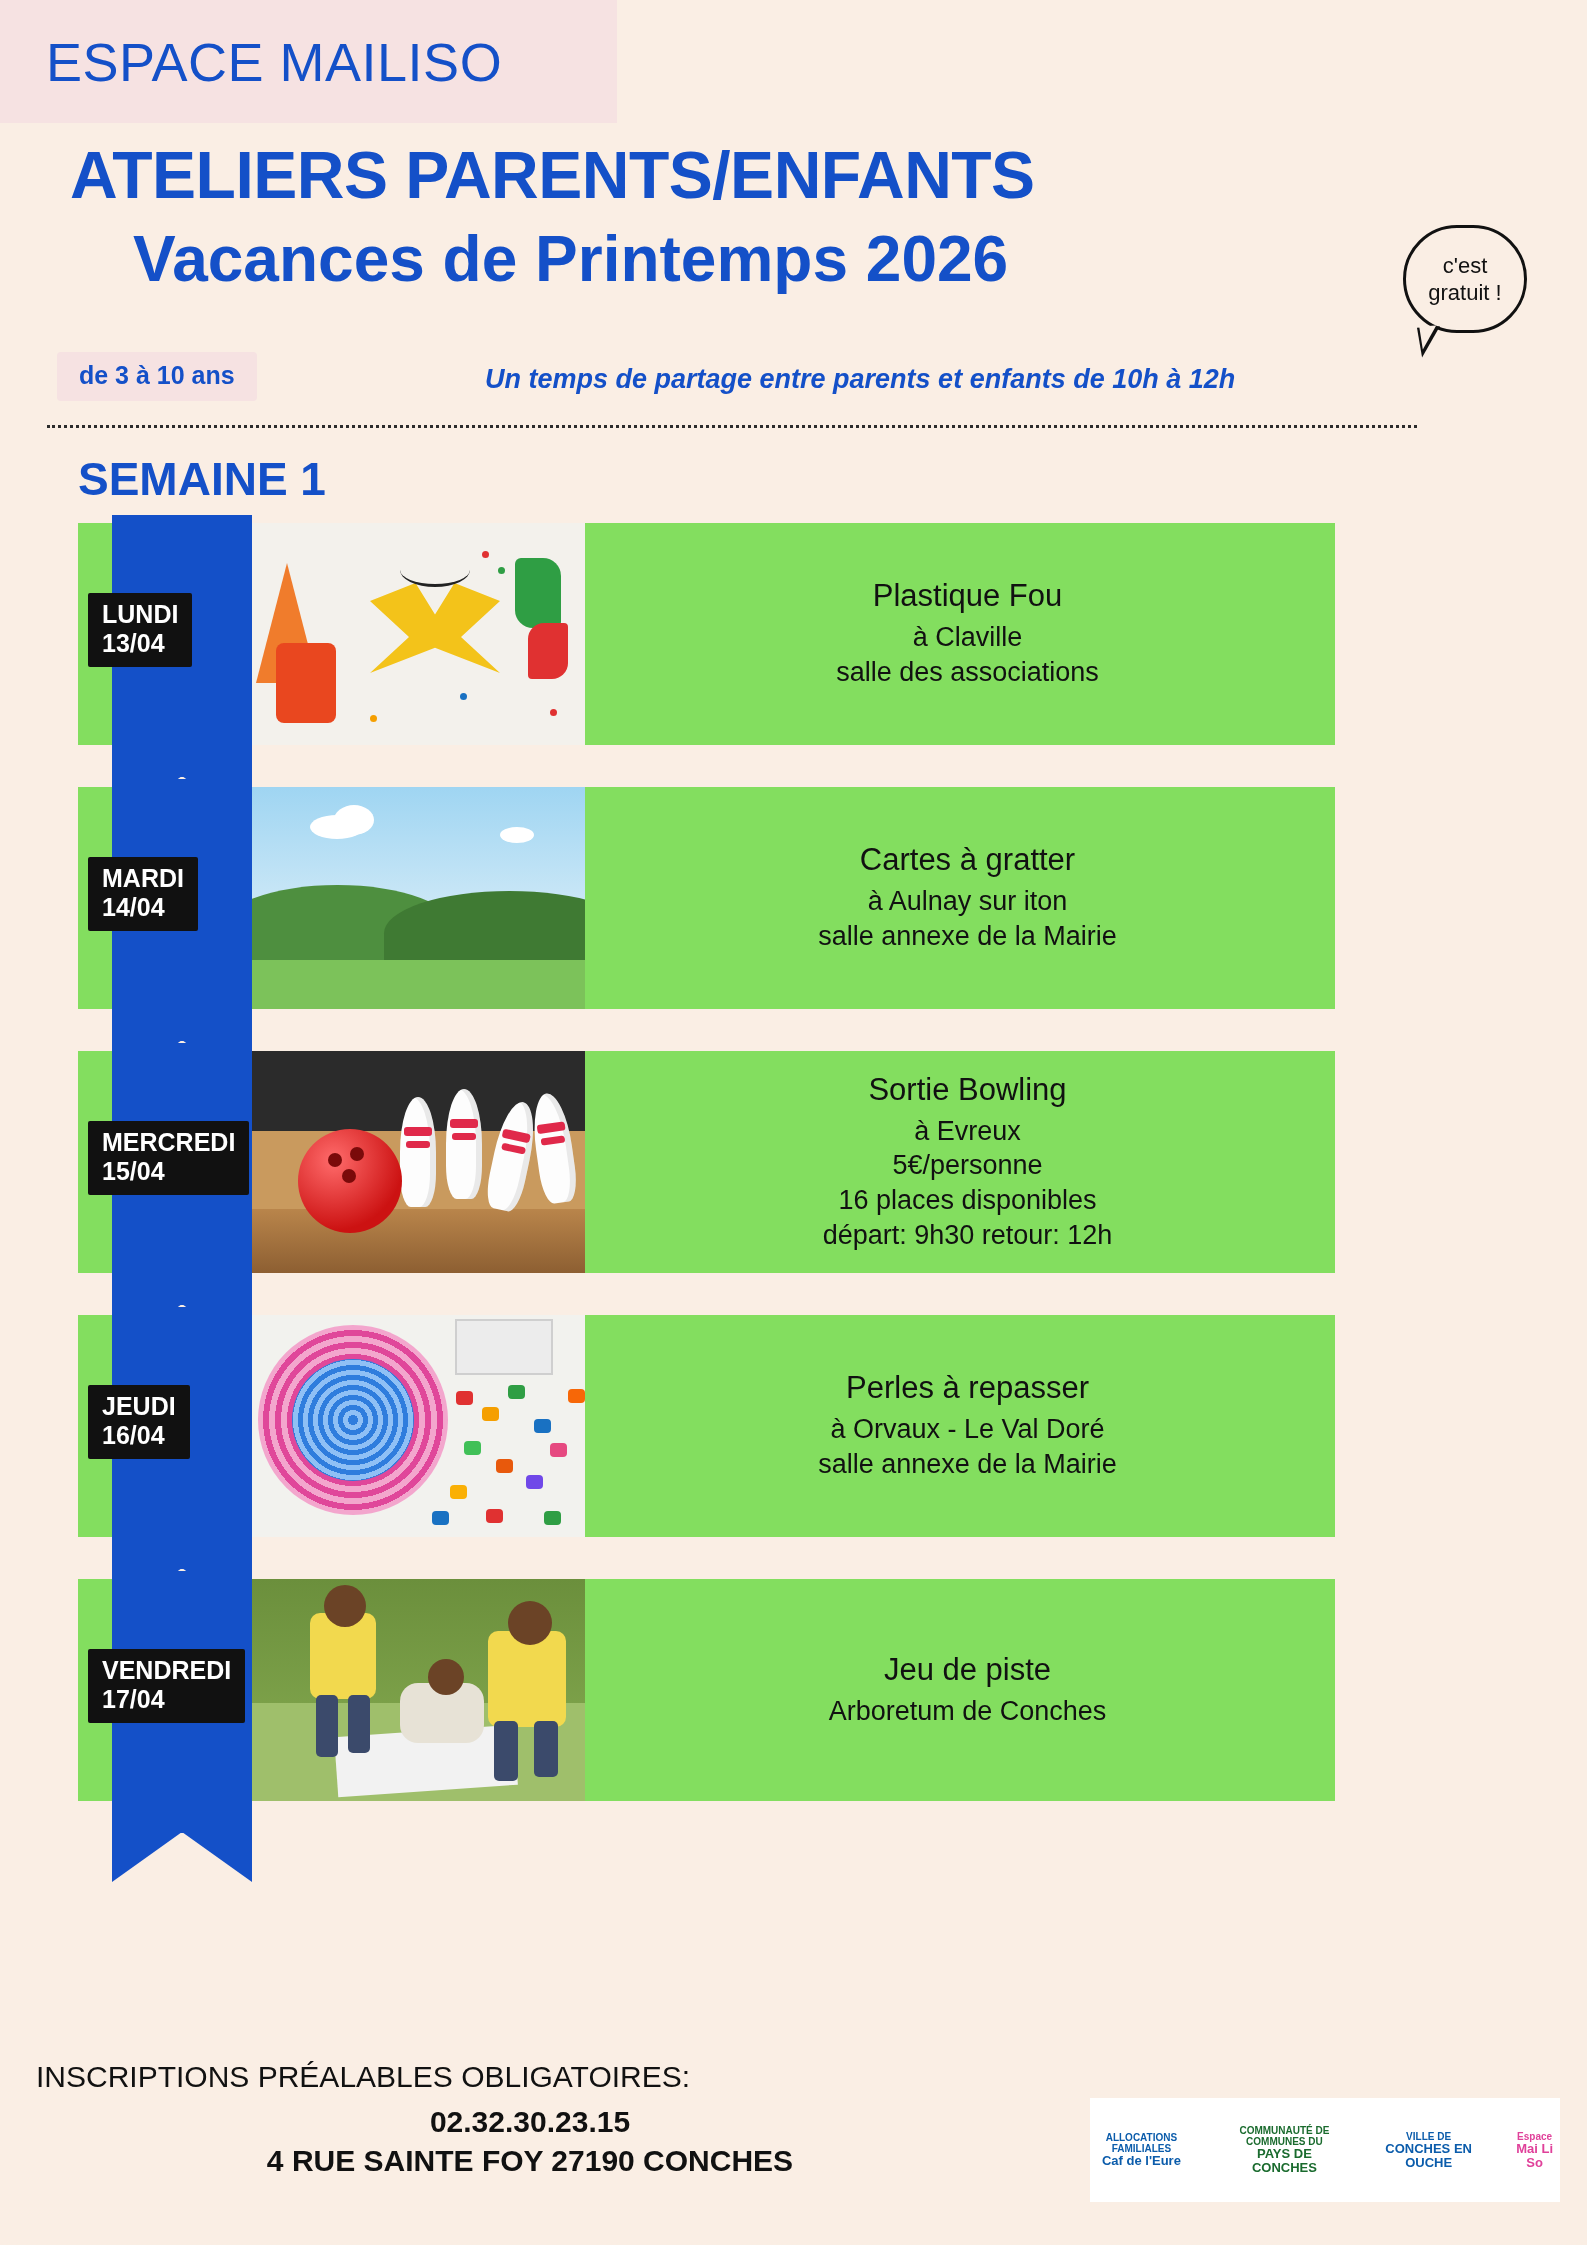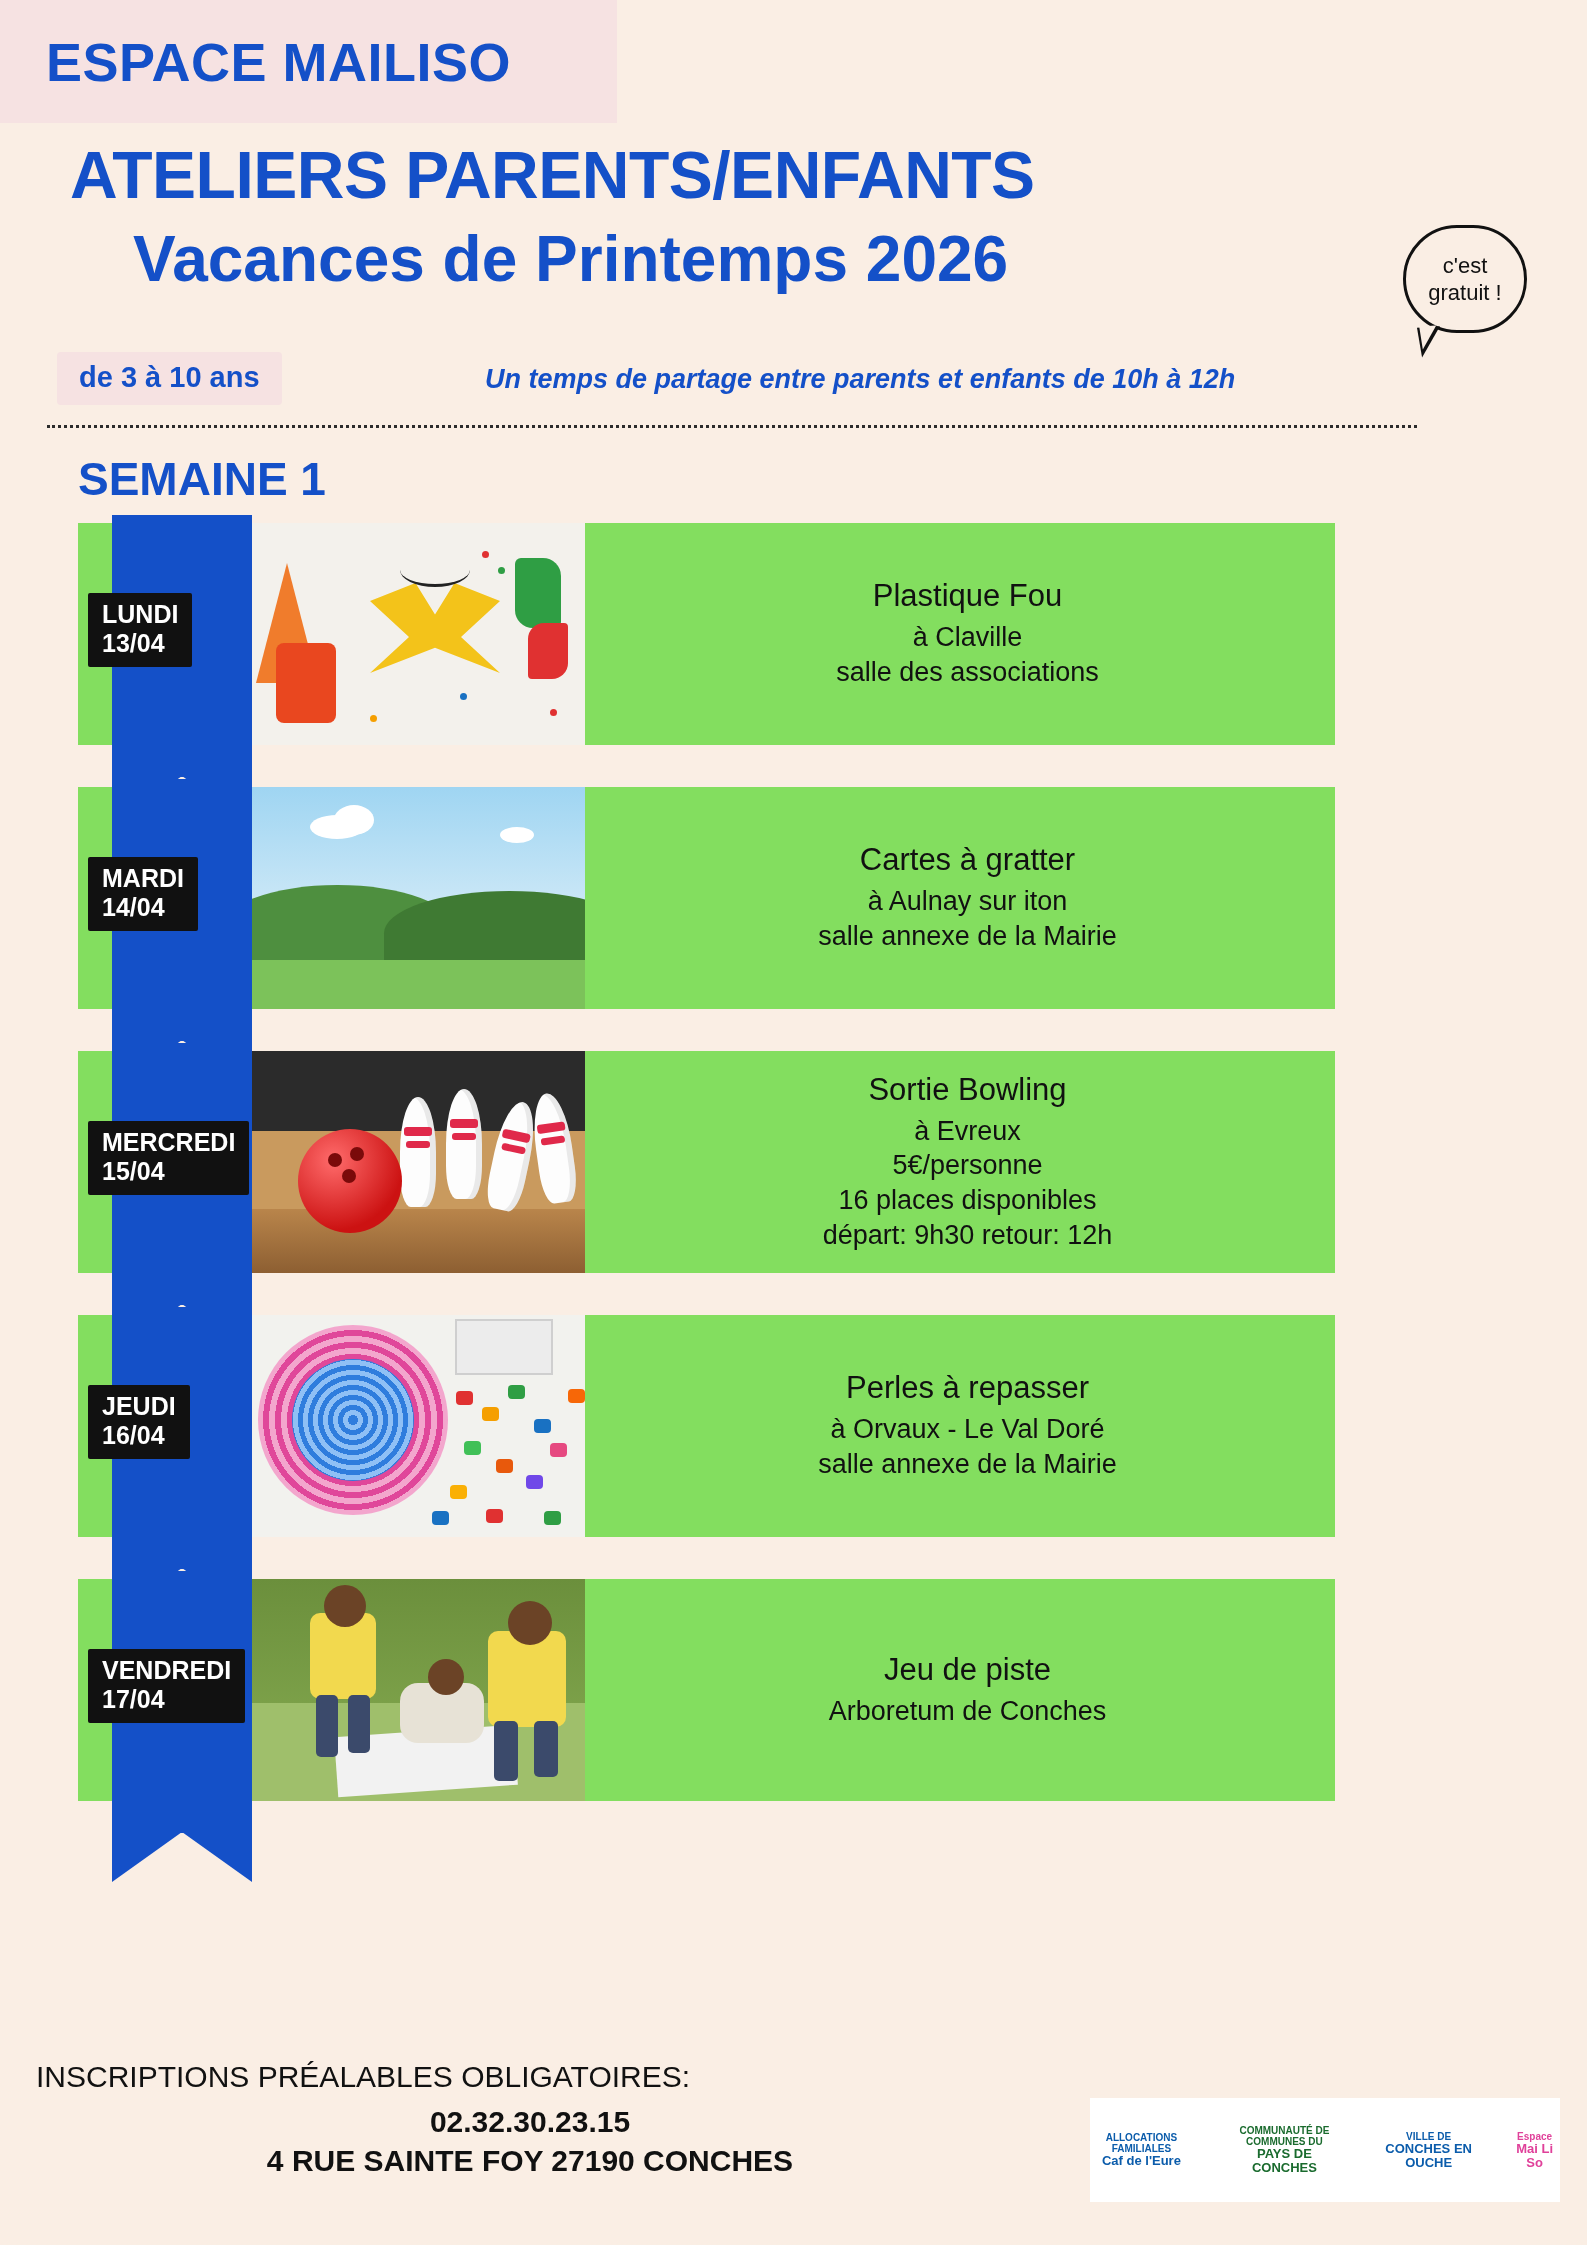--- a/index.html
+++ b/index.html
@@ -23,7 +23,7 @@
   .brand-chip .brand-text {
     margin-left: 46px;
     font-size: 54px;
-    font-weight: bold;
+    font-weight: normal;
     color: #1450c8;
     letter-spacing: 0.5px;
   }

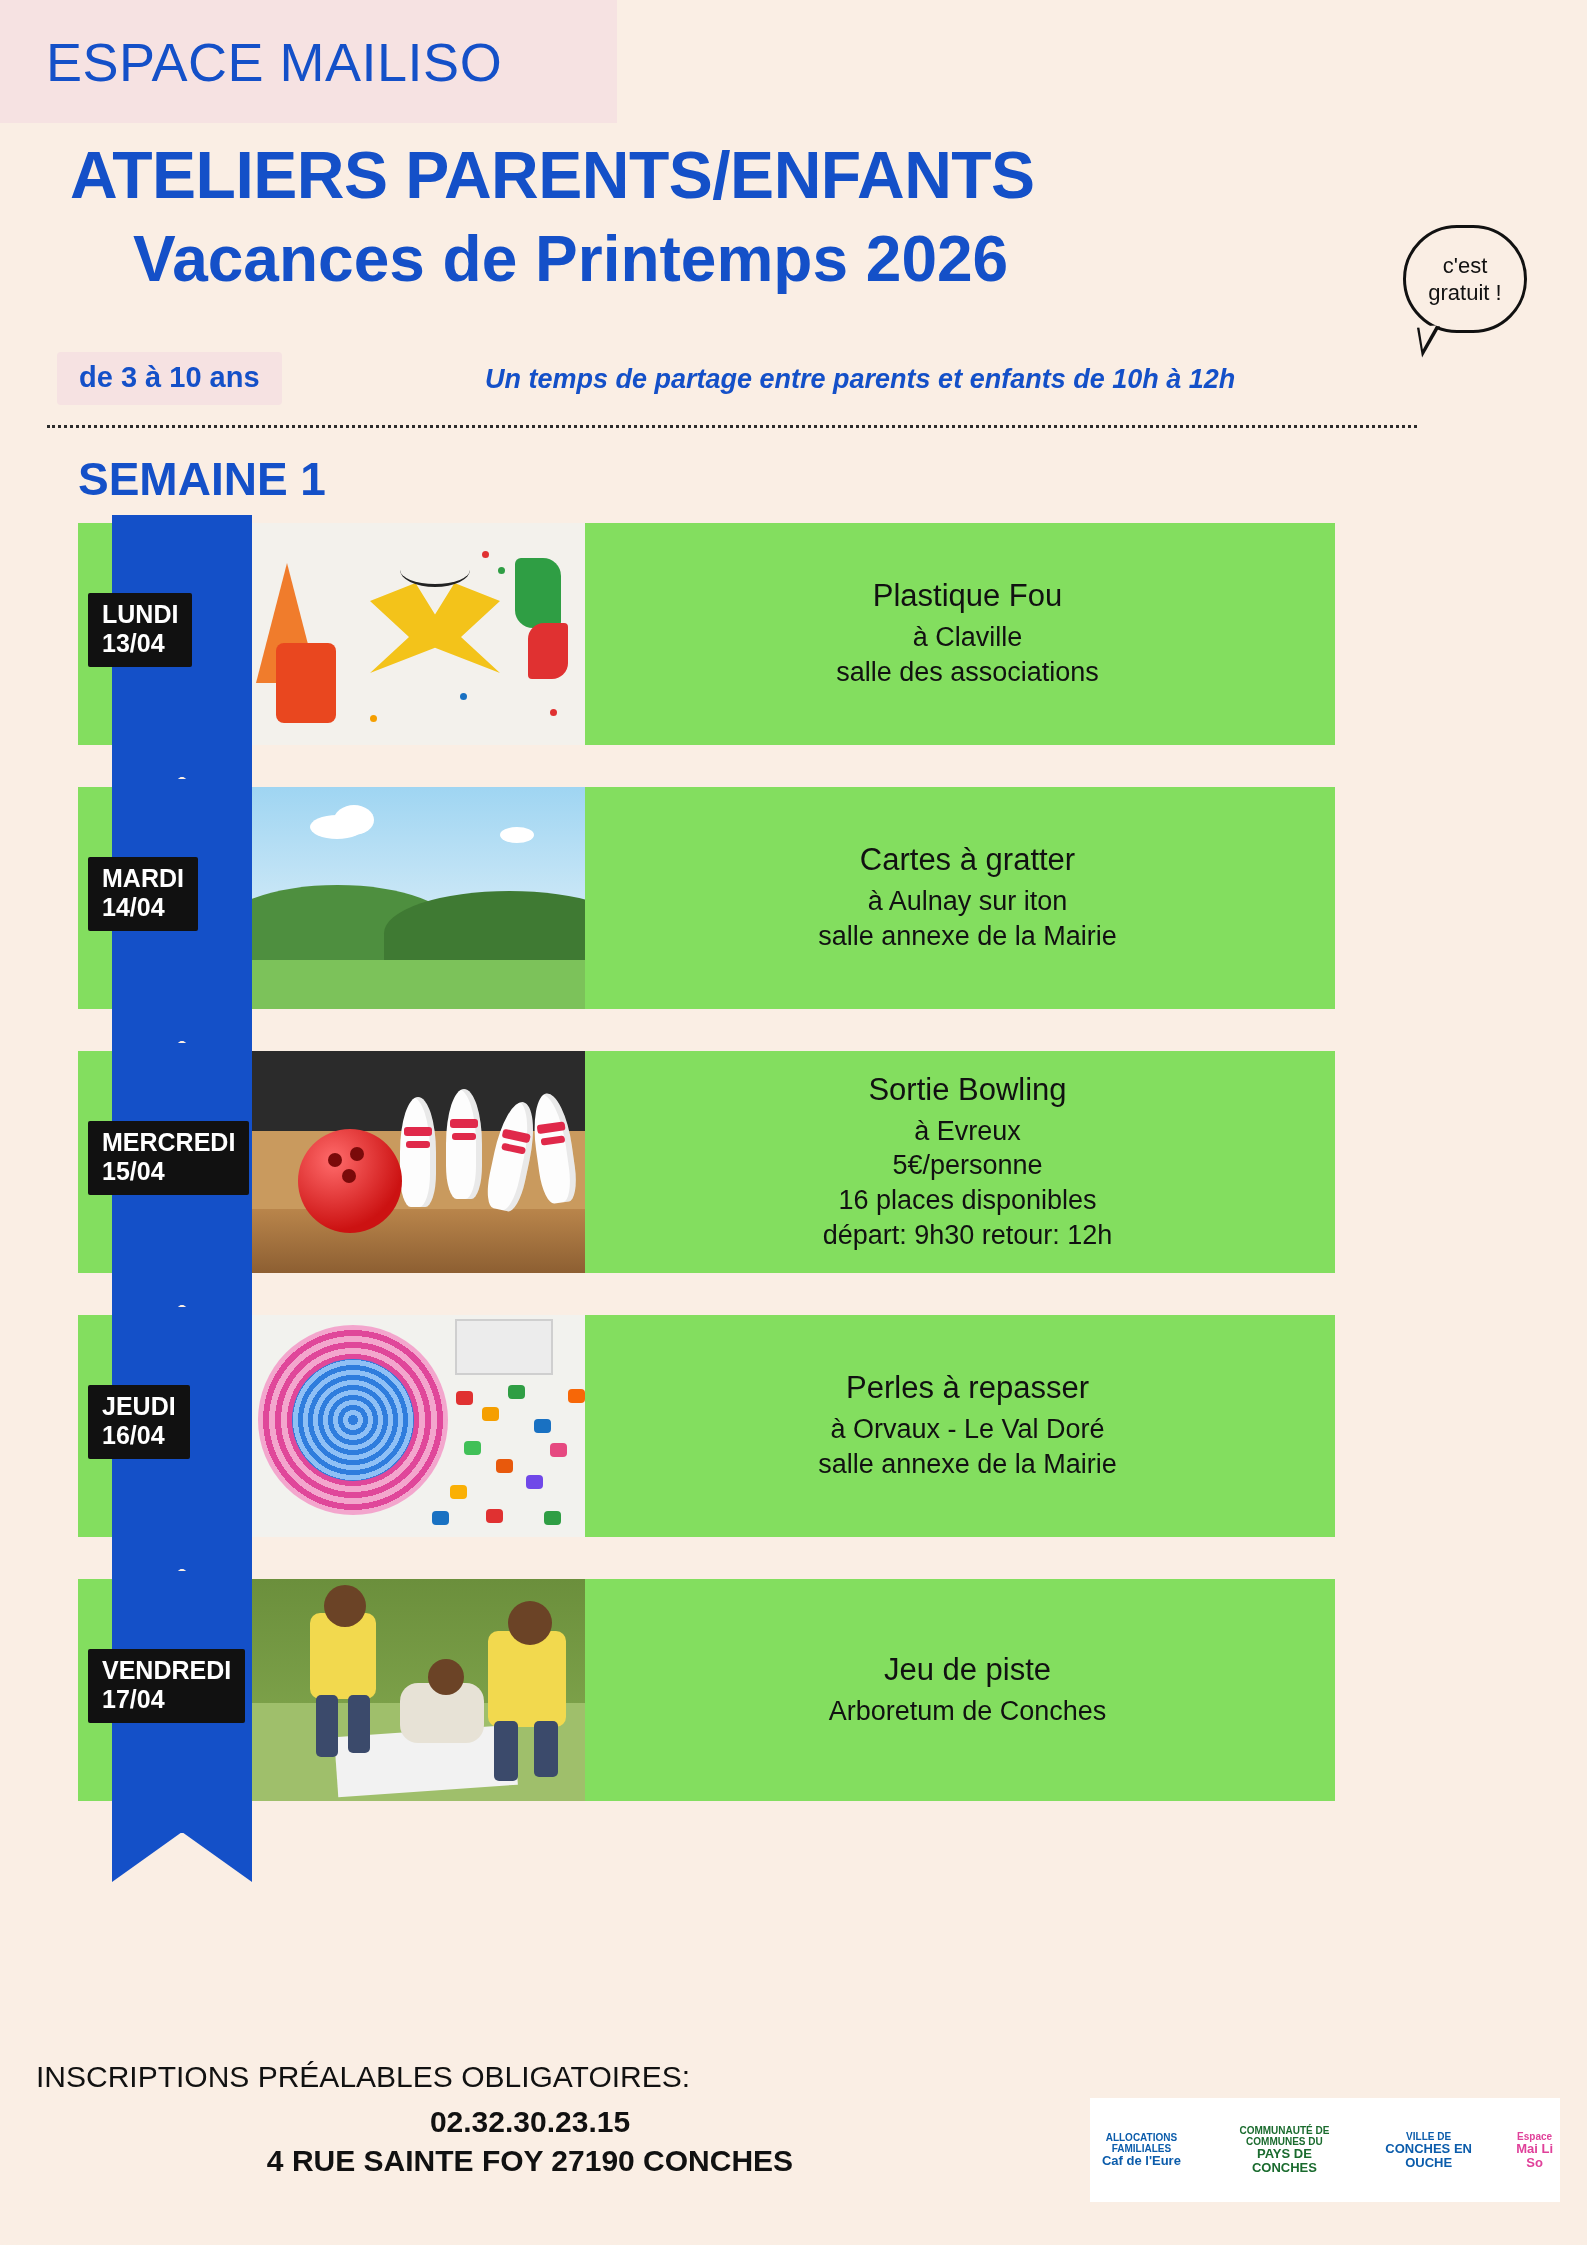--- a/index.html
+++ b/index.html
@@ -53,7 +53,7 @@
     background:#f6e2e2;
     padding: 9px 22px 11px 22px;
     border-radius: 4px;
-    font-size: 29px;
+    font-size: 25px;
     font-weight: bold;
     color:#1450c8;
   }

